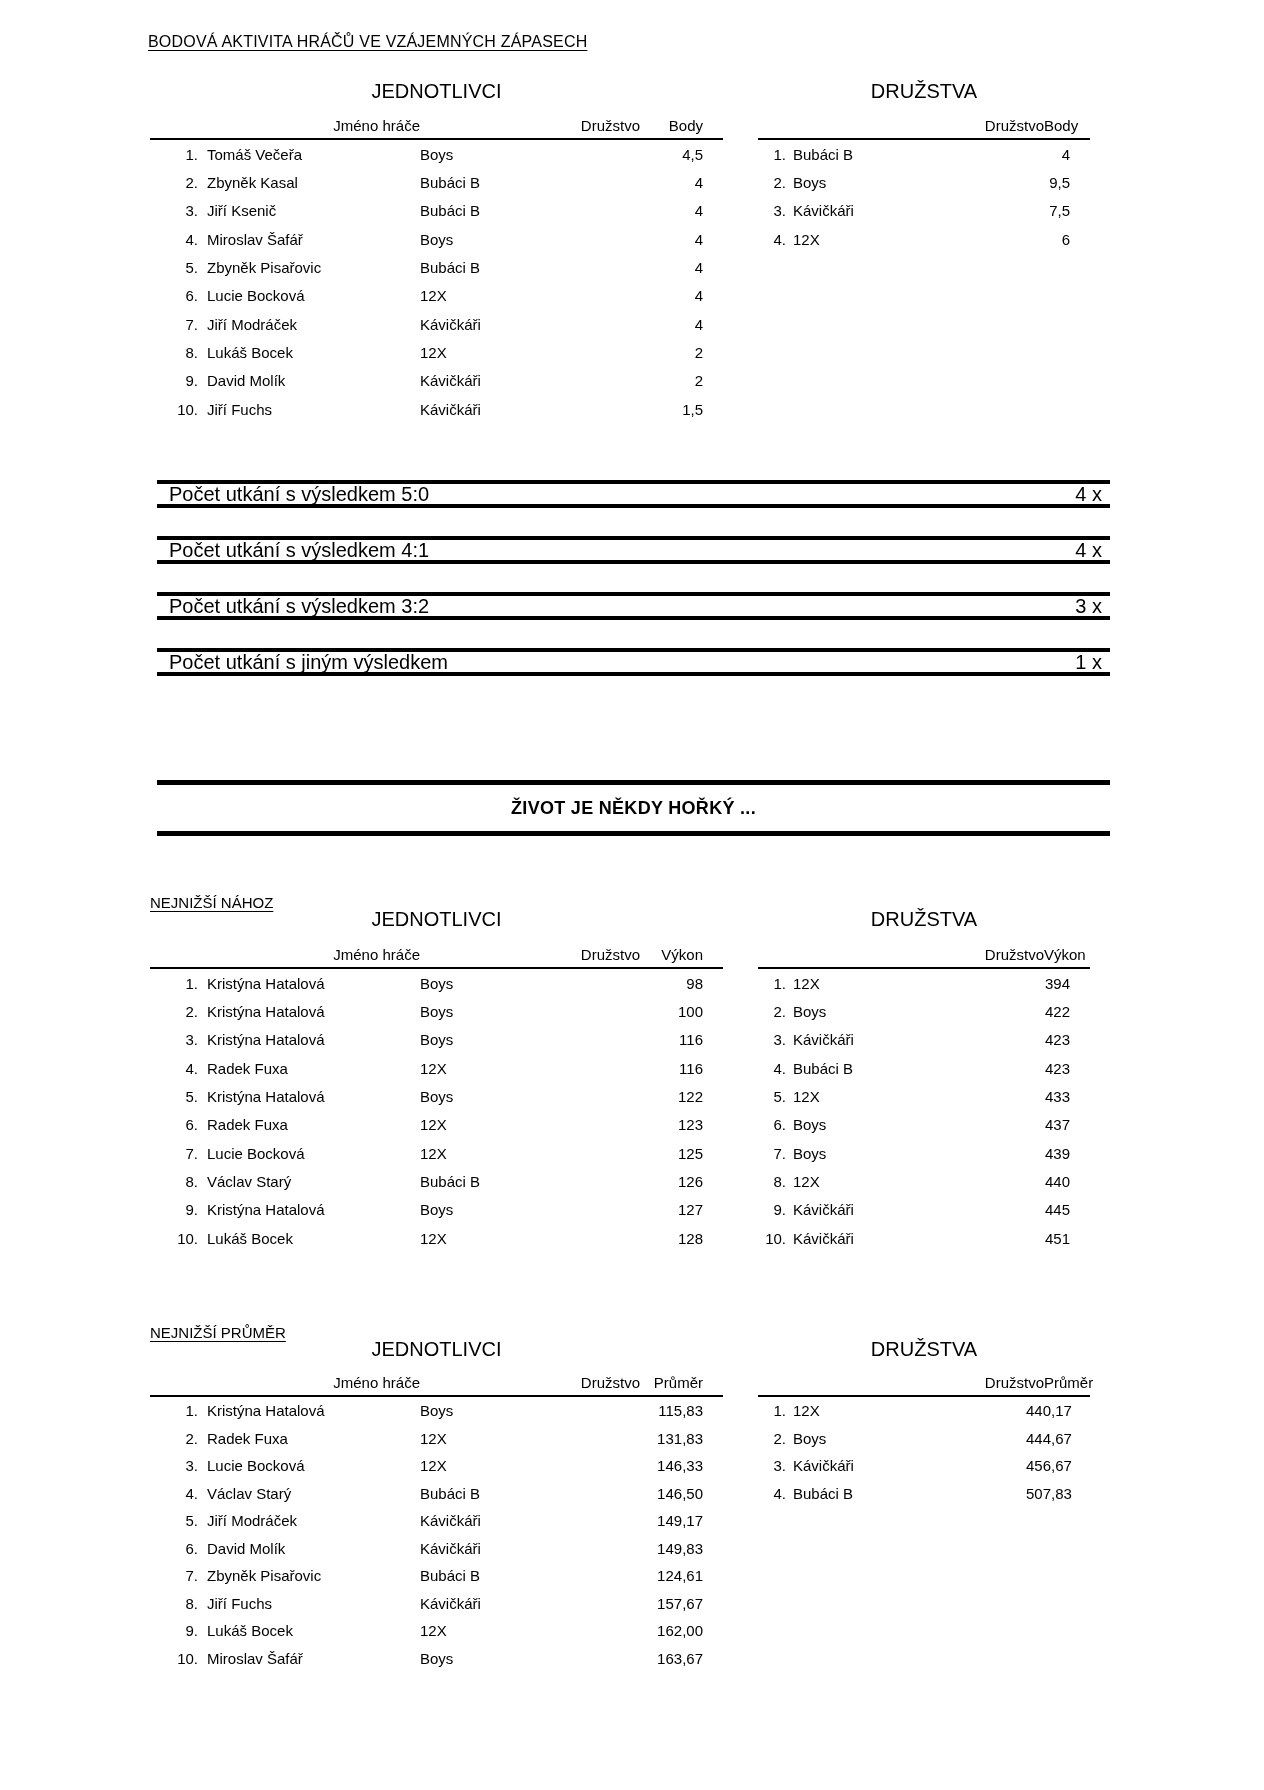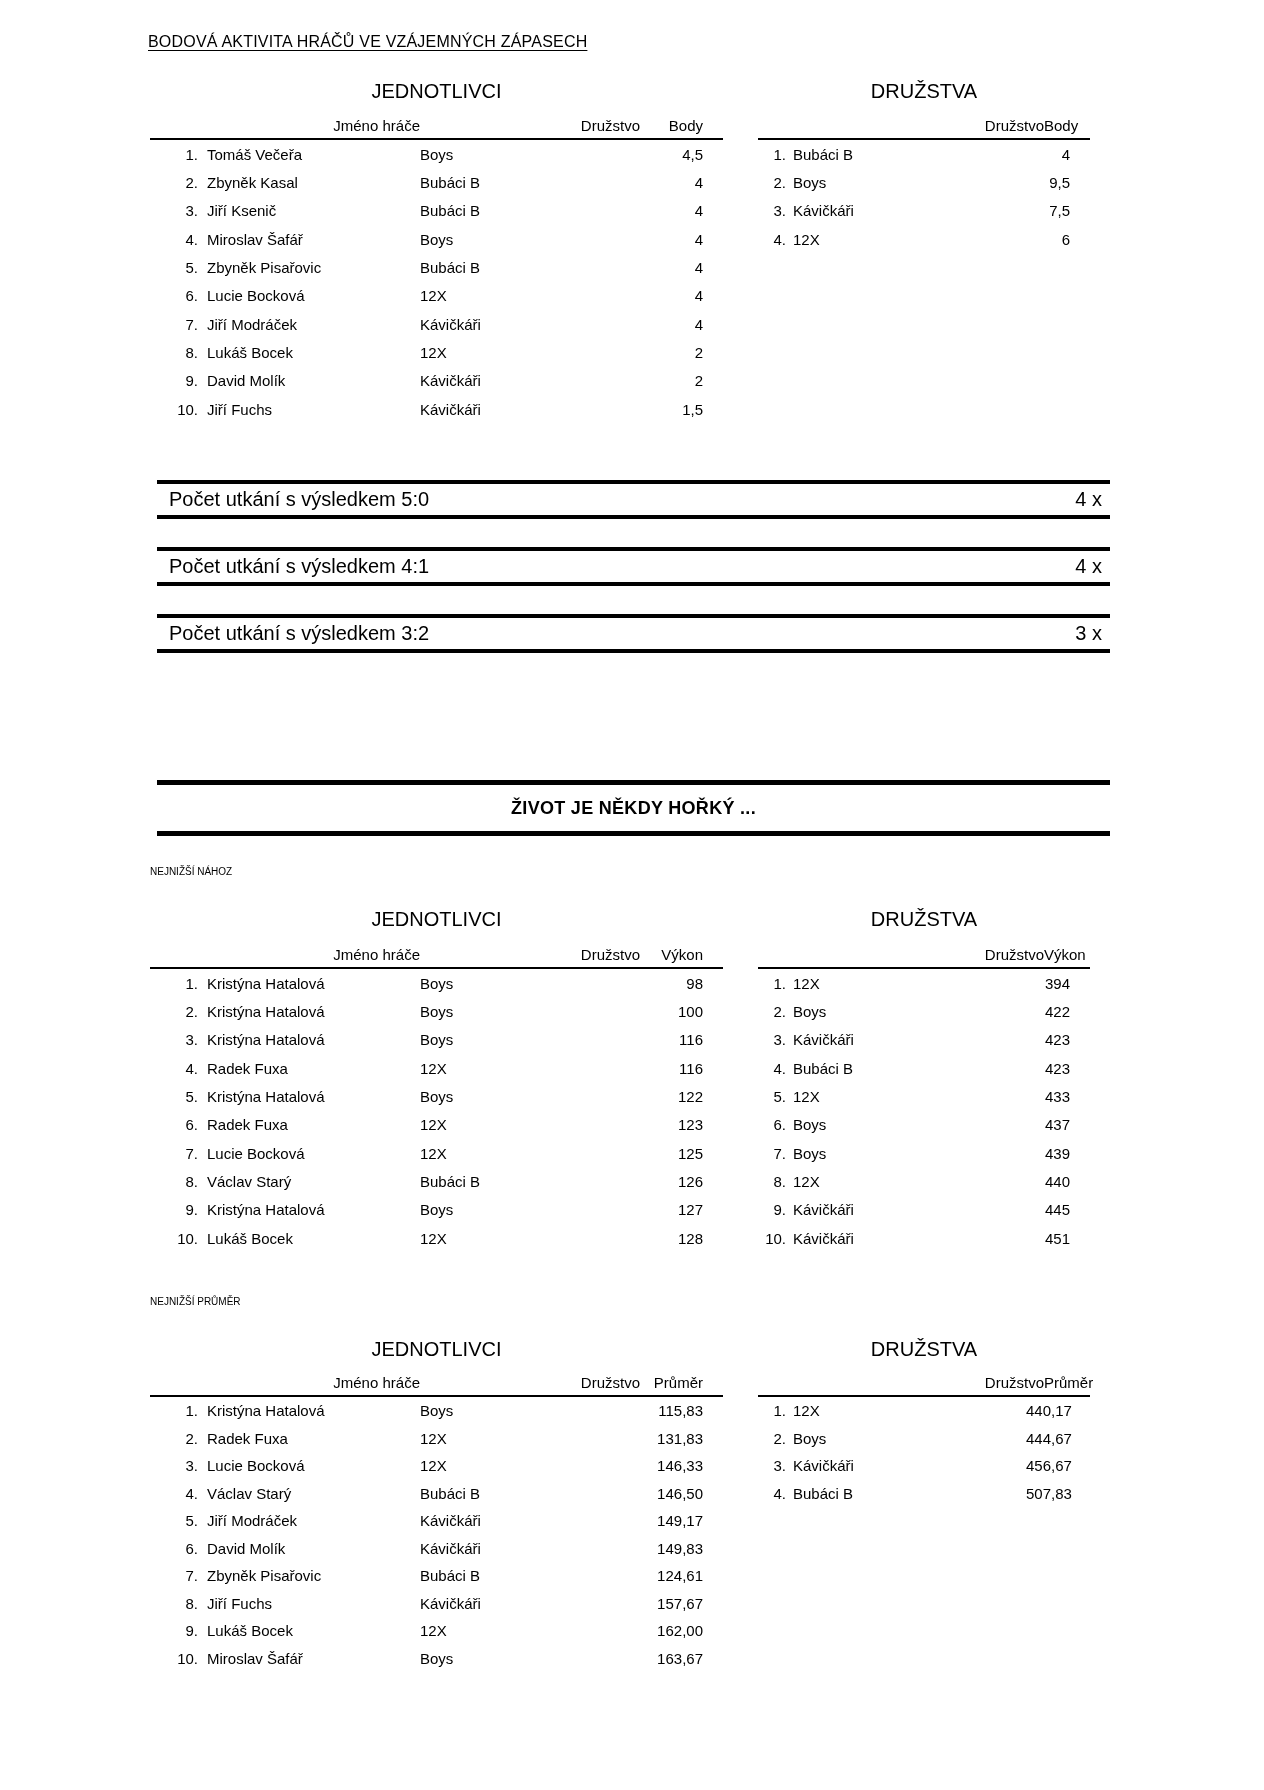--- a/index.html
+++ b/index.html
@@ -46,7 +46,7 @@
   
   .result-counts { left:157px; top:480px; width:953px; }
   .result-row {
-    height:39px; margin-bottom:28px;
+    height:28px; margin-bottom:28px;
     border-top:4px solid #000; border-bottom:4px solid #000;
     display:flex; justify-content:space-between; align-items:center;
     padding:0 8px 0 12px; font-size:20px;

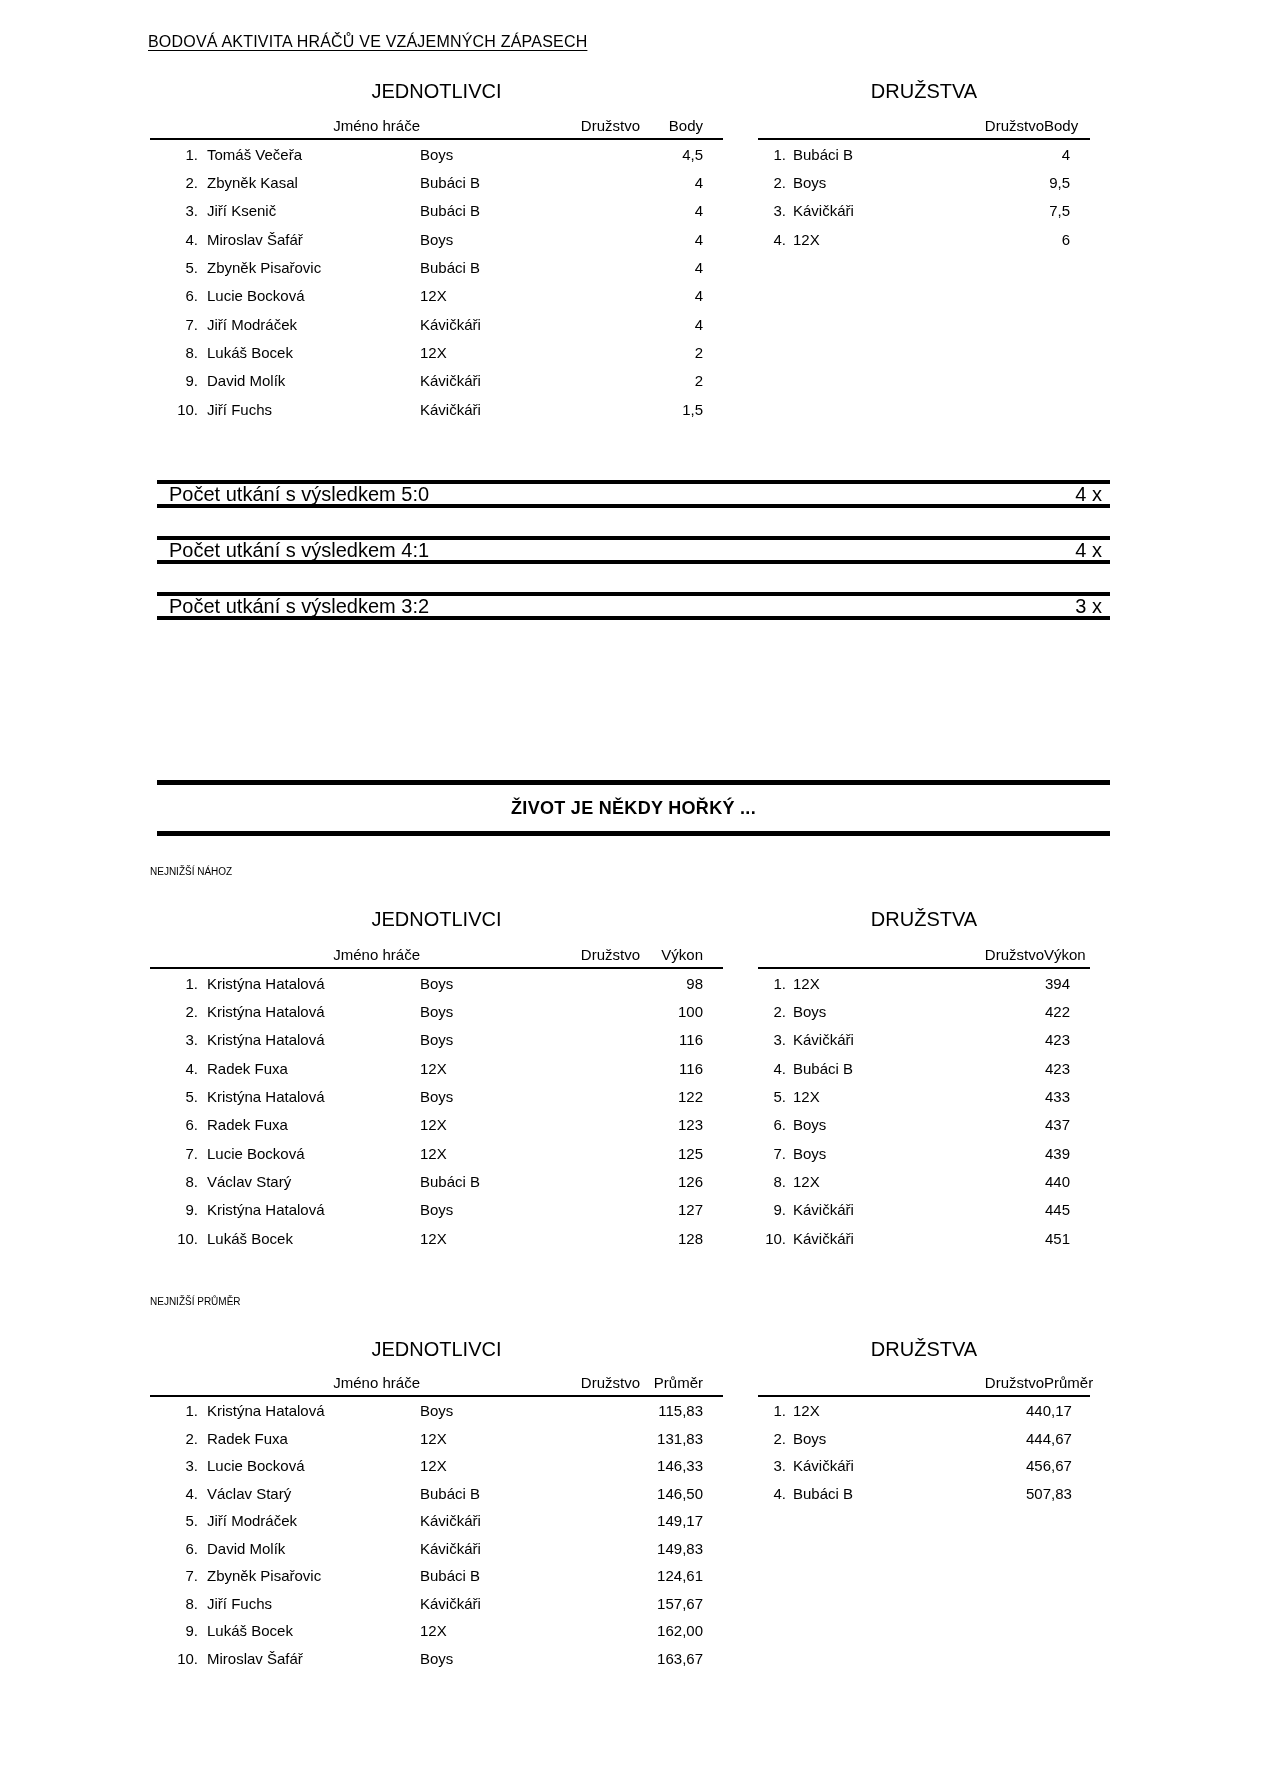--- a/index.html
+++ b/index.html
@@ -185,6 +185,10 @@
       <span class="result-label">Počet utkání s výsledkem 3:2</span>
       <span class="result-value">3 x</span>
     </div>
+      <div class="result-row">
+      <span class="result-label">Počet utkání s jiným výsledkem</span>
+      <span class="result-value">1 x</span>
+    </div>
     </div>
 
   <div class="life-banner abs">

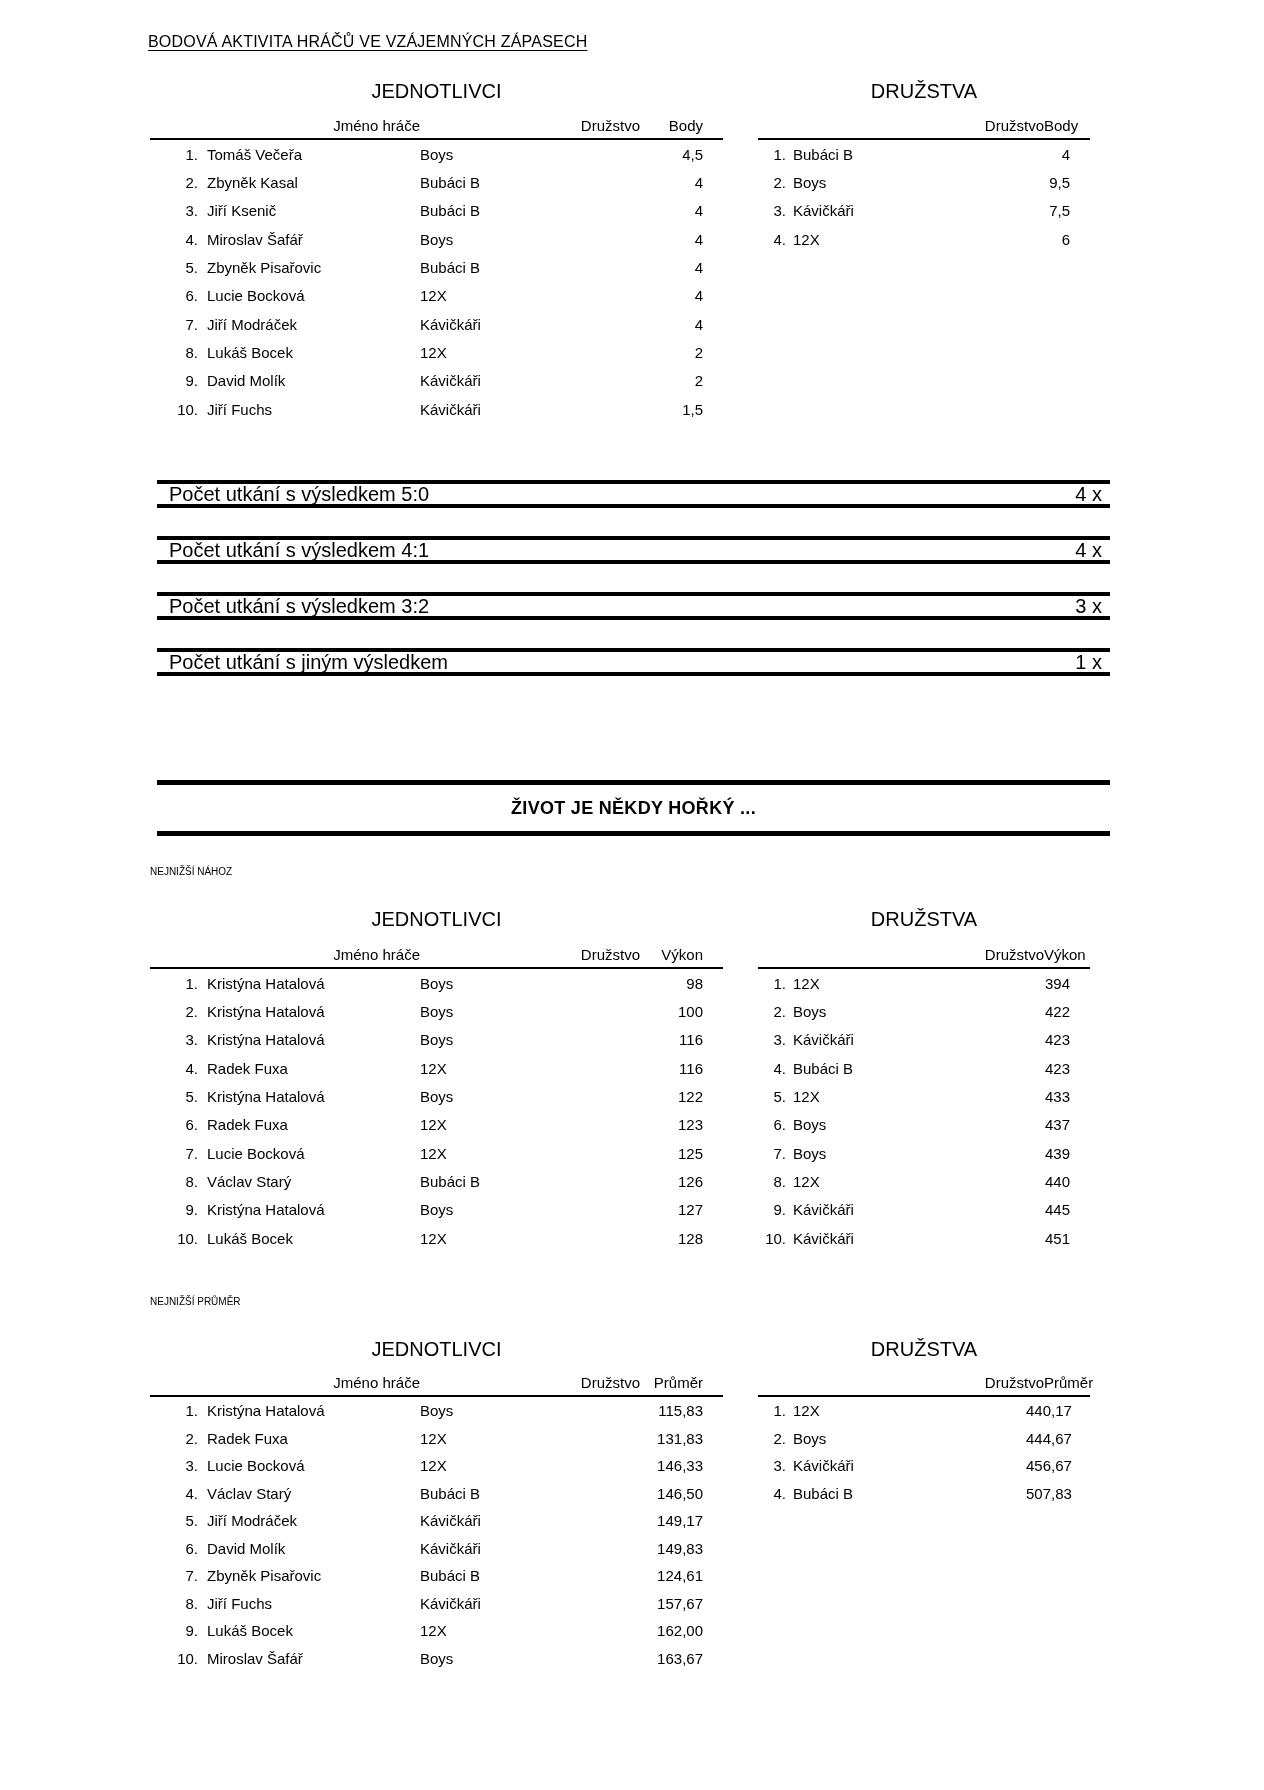--- a/index.html
+++ b/index.html
@@ -15,8 +15,8 @@
     text-decoration:underline; text-underline-offset:3px; letter-spacing:0.2px;
   }
   .section-title {
-    font-size:10px; font-weight:400;
-    text-underline-offset:3px;
+    font-size:15px; font-weight:400;
+    text-decoration:underline; text-underline-offset:3px;margin-top:28px;
   }
   .tbl-heading { position:absolute; text-align:center; font-size:20px; }
 

